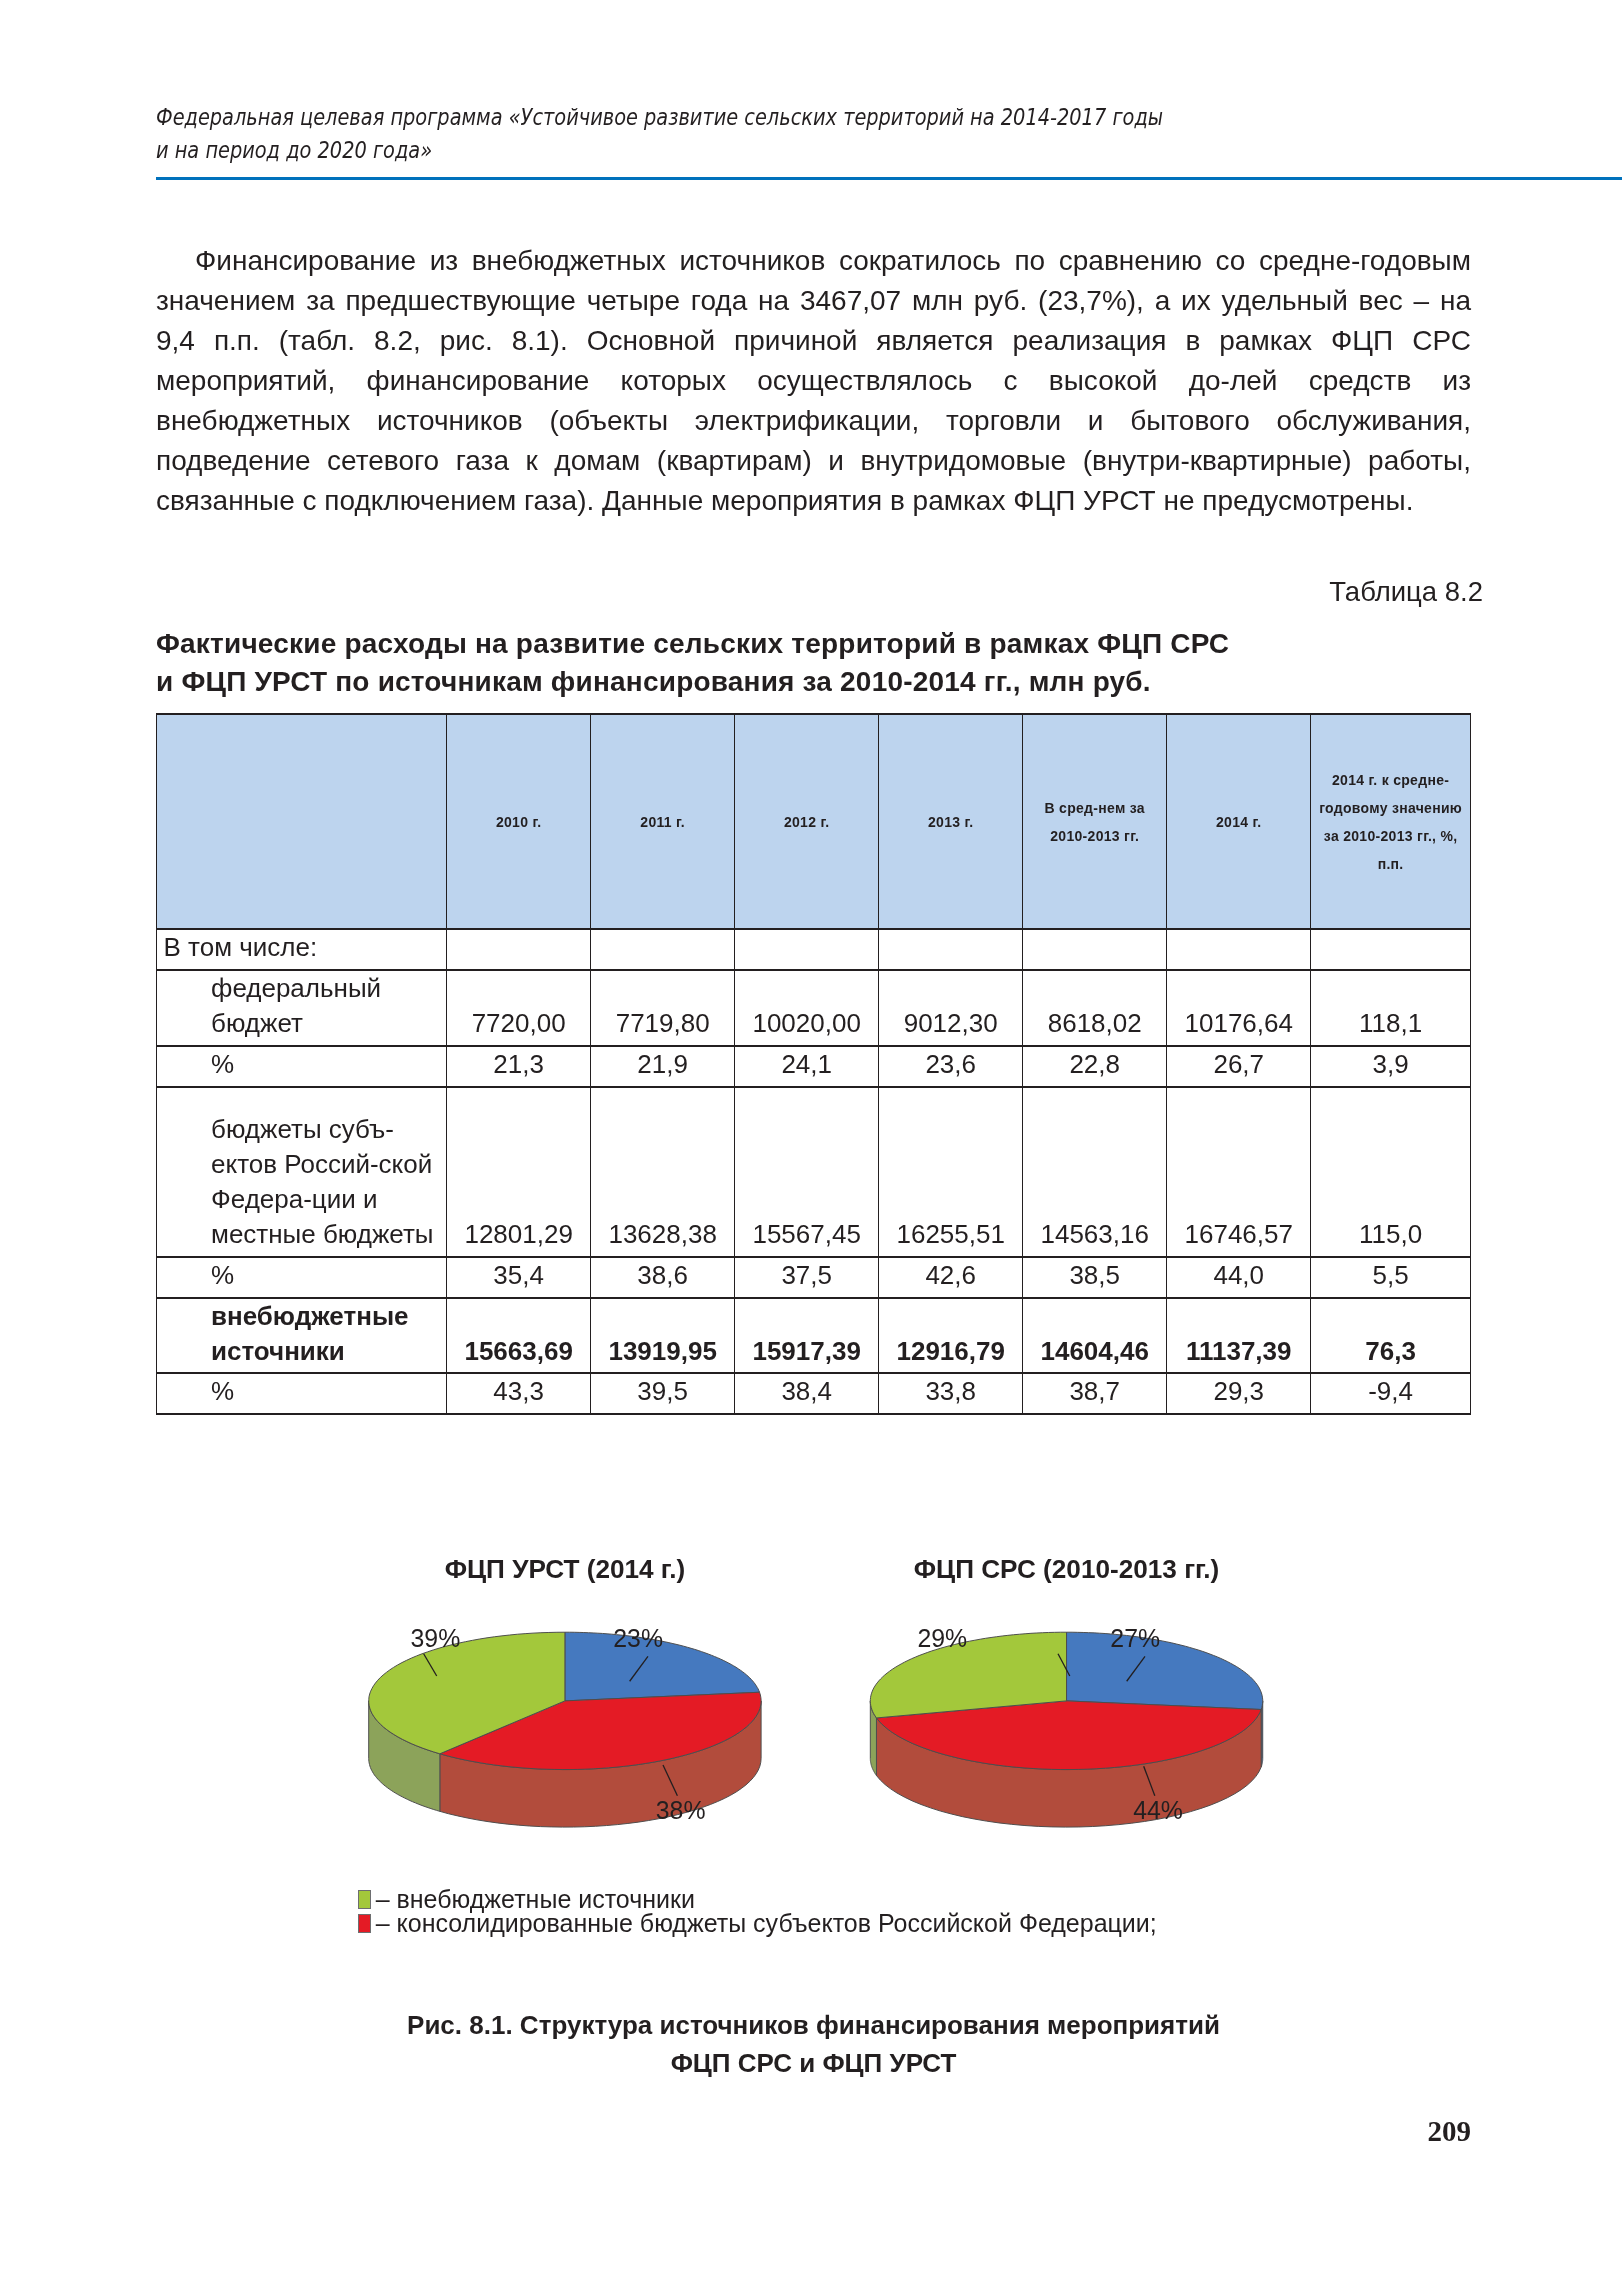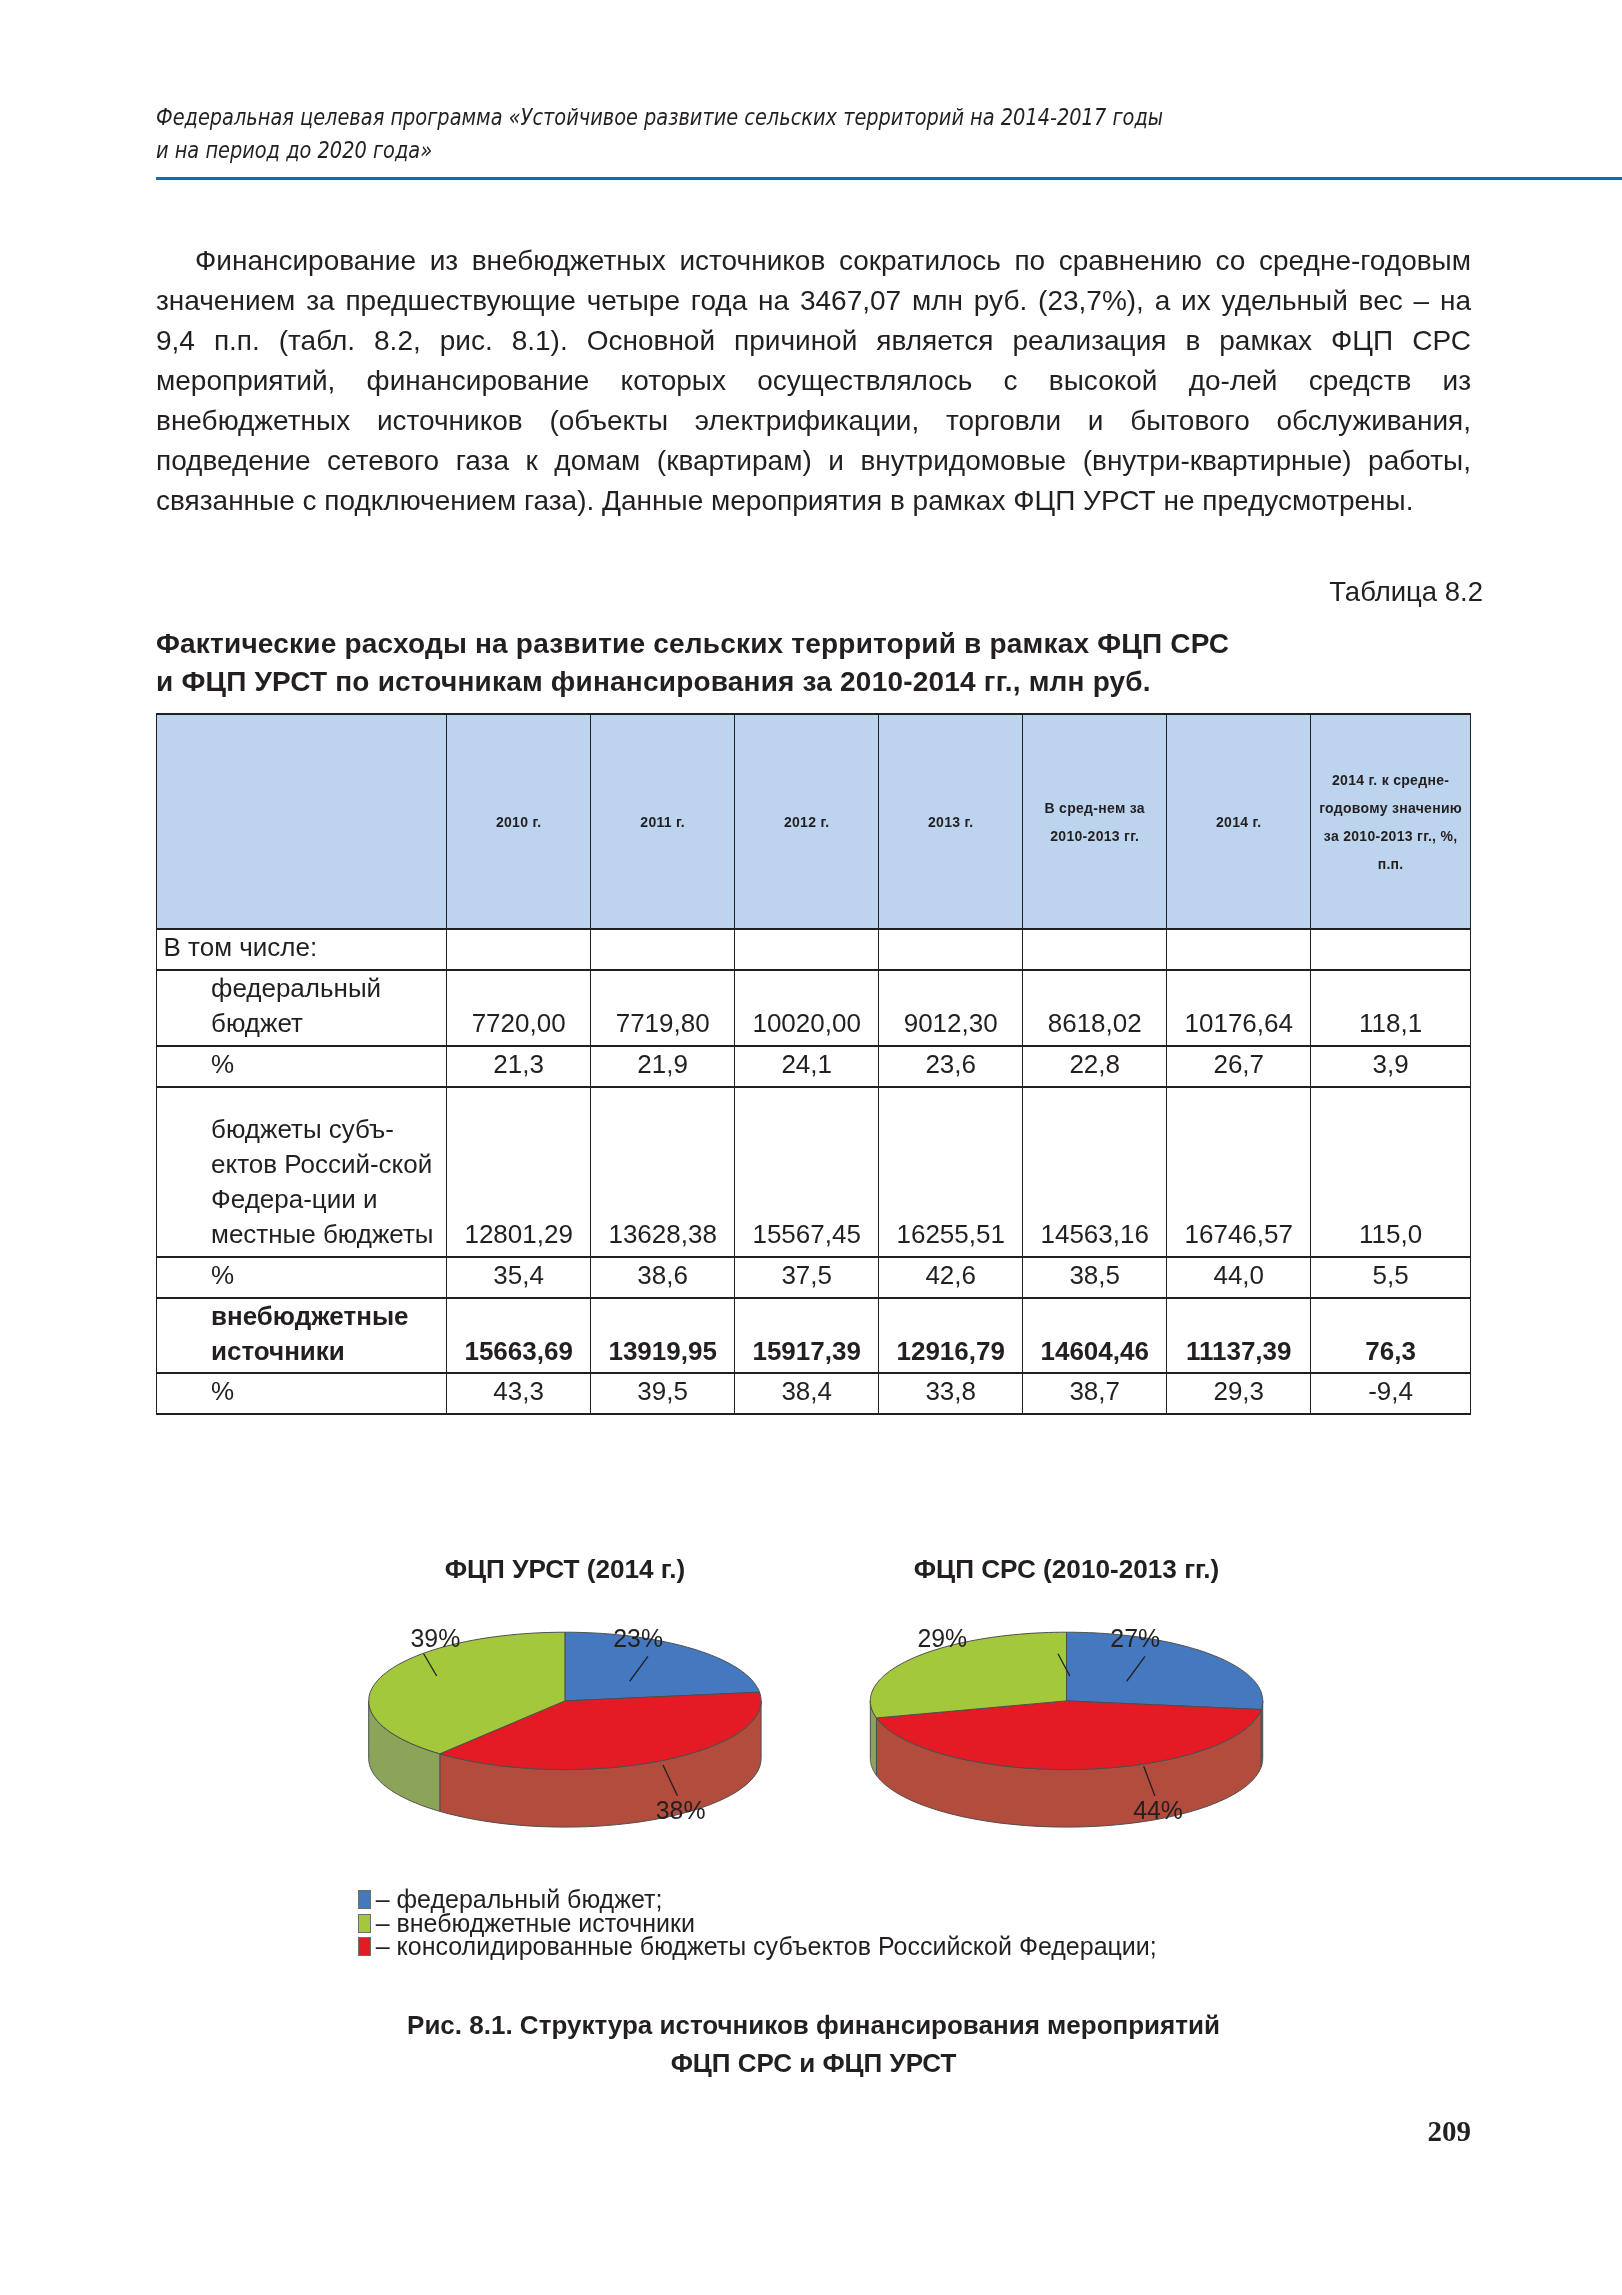--- a/index.html
+++ b/index.html
@@ -198,10 +198,6 @@
 
 <div class="legend" id="legend">
     <div class="legend-row">
-      <span class="swatch" style="background: rgb(69, 121, 191);"></span>
-      <span>– федеральный бюджет;</span>
-    </div>
-    <div class="legend-row">
       <span class="swatch" style="background: rgb(163, 200, 59);"></span>
       <span>– внебюджетные источники</span>
     </div>

